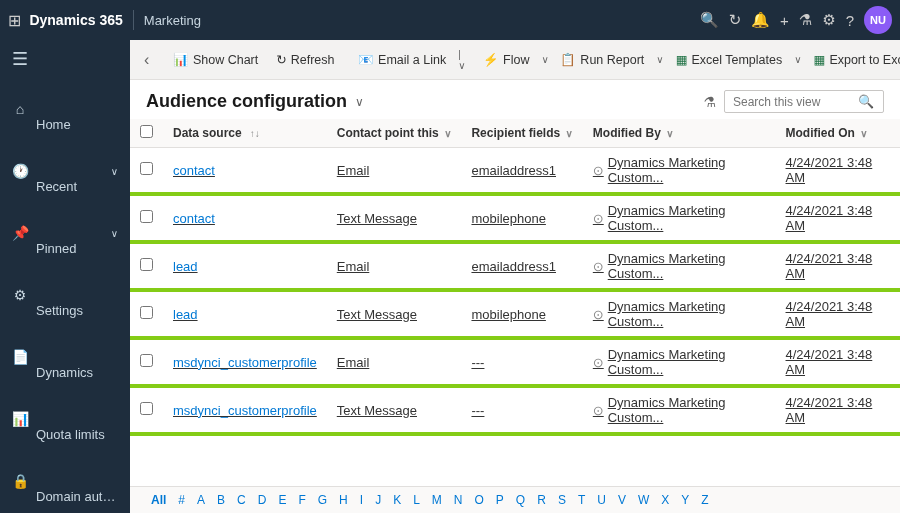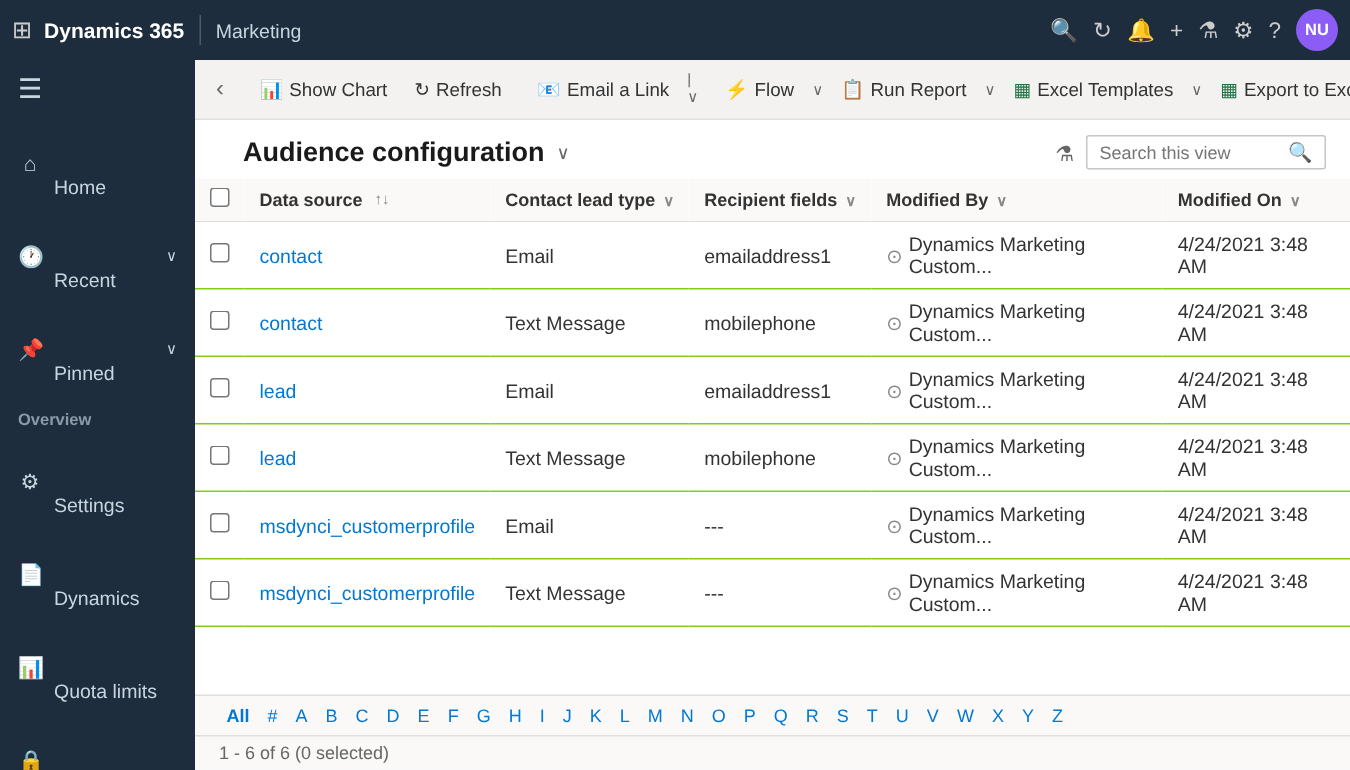--- a/index.html
+++ b/index.html
@@ -48,7 +48,7 @@
     .toolbar-dropdown-arrow { font-size: 10px; color: #666; cursor: pointer; padding: 4px 2px; }
 
     
-    .page-header { padding: 10px 16px 6px; display: flex; align-items: center; gap: 8px; flex-shrink: 0; margin-left: 16px; }
+    .page-header { padding: 10px 16px 6px; display: flex; align-items: center; gap: 8px; flex-shrink: 0; }
     .page-title { font-size: 18px; font-weight: 600; color: #1a1a1a; }
     .page-title-chevron { font-size: 12px; color: #666; cursor: pointer; }
     .page-header-right { margin-left: auto; display: flex; align-items: center; gap: 8px; }

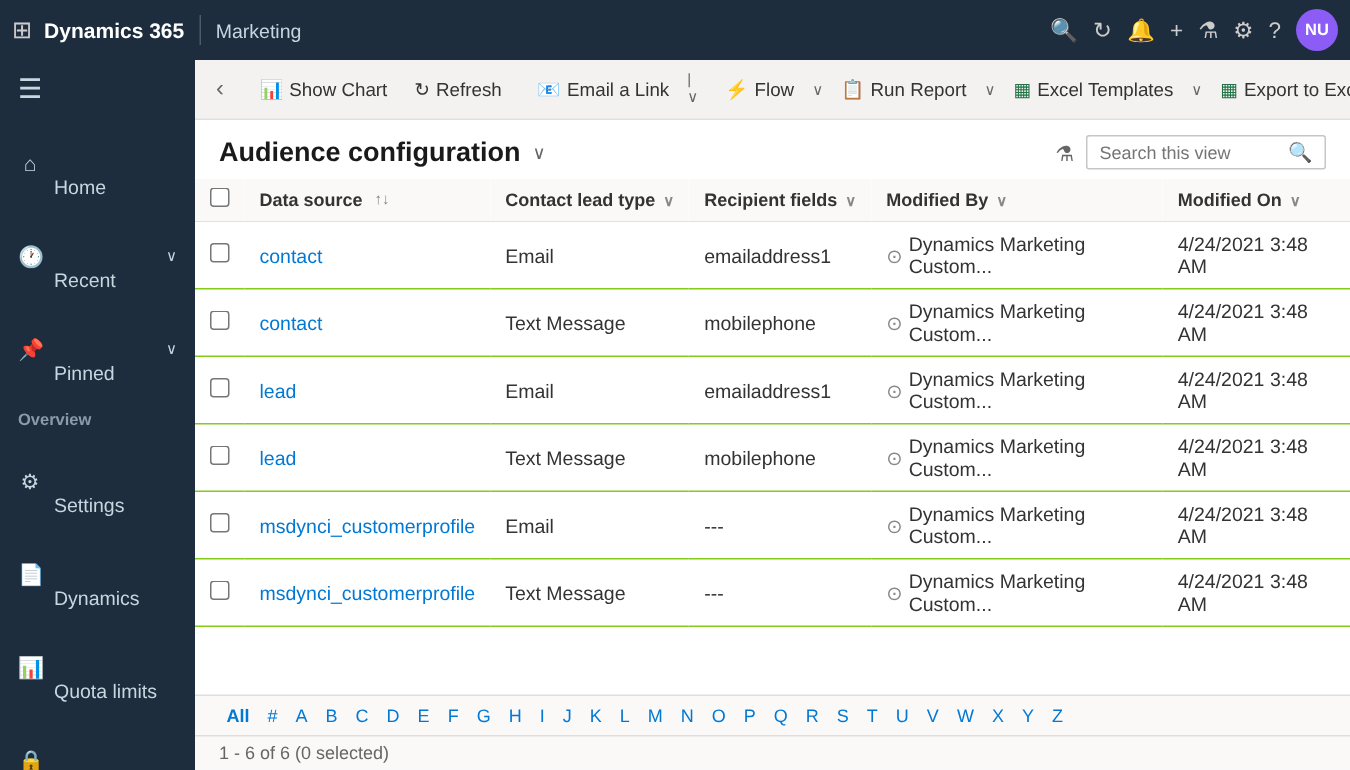--- a/index.html
+++ b/index.html
@@ -238,7 +238,7 @@
               </div>
             </th>
             <th>
-              <span>Contact lead type</span>
+              <span>Contact point this</span>
               <span class="col-chevron">∨</span>
             </th>
             <th>

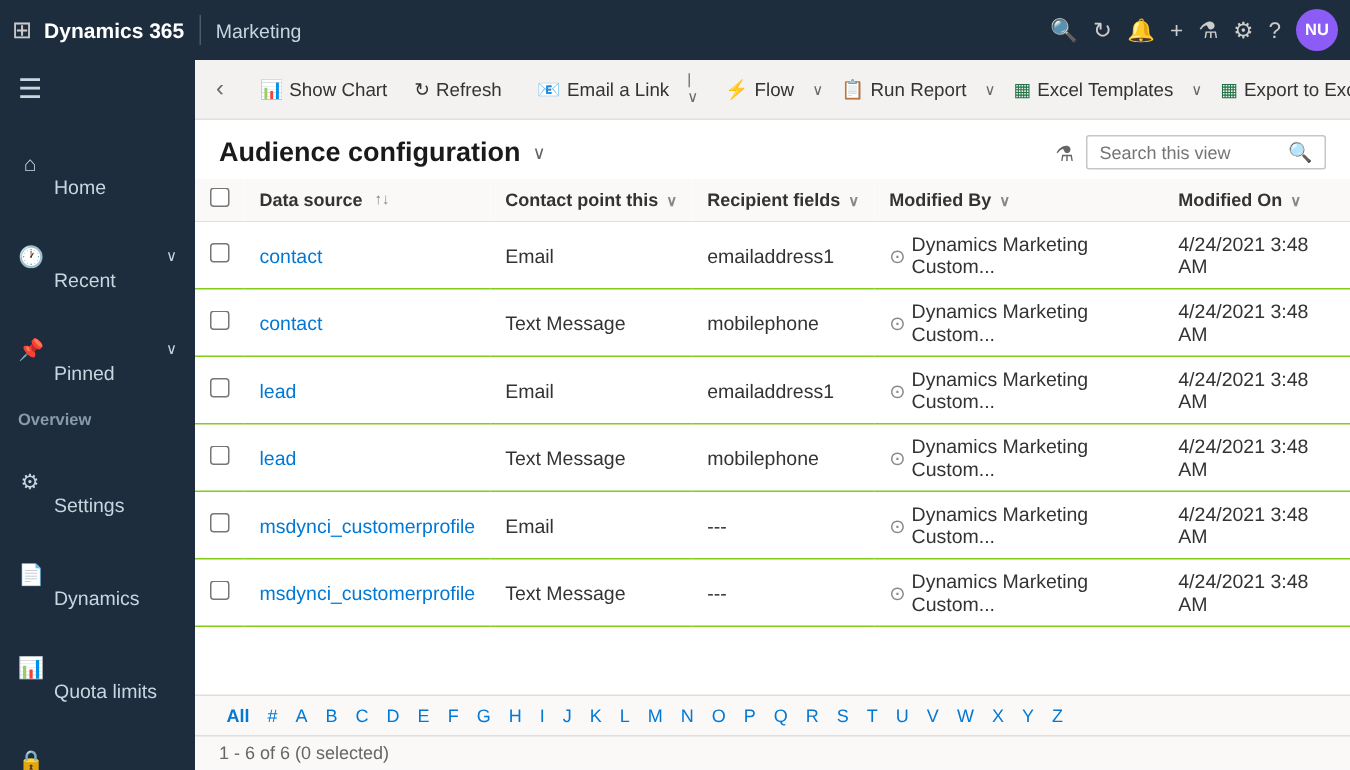--- a/index.html
+++ b/index.html
@@ -69,7 +69,7 @@
     .data-table { flex: 1; overflow-y: auto; }
     table { width: 100%; border-collapse: collapse; font-size: 13px; }
     th { background: #faf9f8; border-bottom: 1px solid #e1dfdd; padding: 6px 10px; text-align: left; font-weight: 600; font-size: 12px; color: #333; white-space: nowrap; position: sticky; top: 0; z-index: 2; margin-top: 43px; }
-    td { padding: 7px 10px; border-bottom: 1px solid #84cc16; color: #333; font-size: 13px; vertical-align: middle; }
+    td { padding: 7px 10px; border-bottom: 4px solid #84cc16; color: #333; font-size: 13px; vertical-align: middle; text-decoration: underline; }
     .col-check { width: 30px; }
     .th-sort { display: flex; align-items: center; gap: 4px; }
     .col-header-arrows { font-size: 10px; color: #888; margin-left: 4px; }

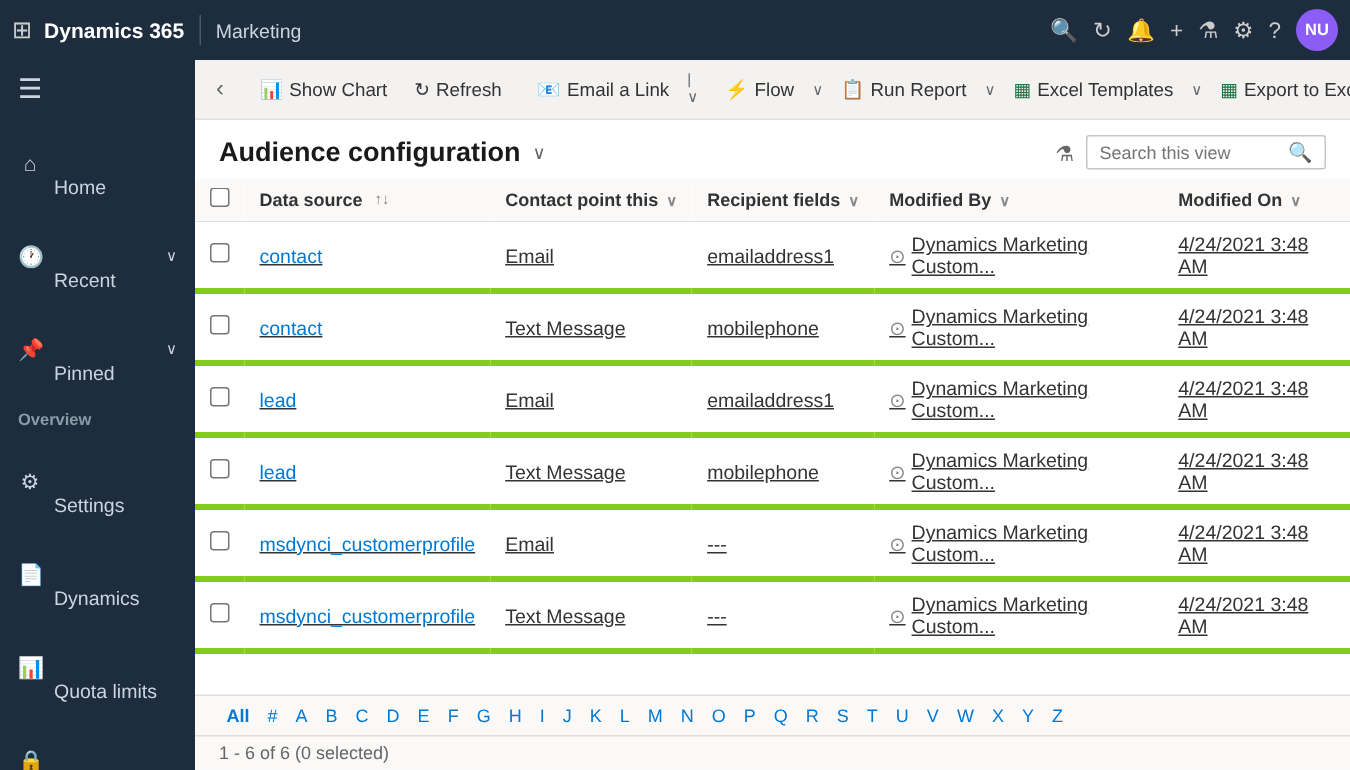--- a/index.html
+++ b/index.html
@@ -119,7 +119,6 @@
       <span class="sidebar-item-chevron">∨</span>
     </div>
 
-    <div class="sidebar-section-label">Overview</div>
     <div class="sidebar-item">
       <span class="sidebar-item-icon">⚙</span>
       <span class="sidebar-item-label">Settings</span>

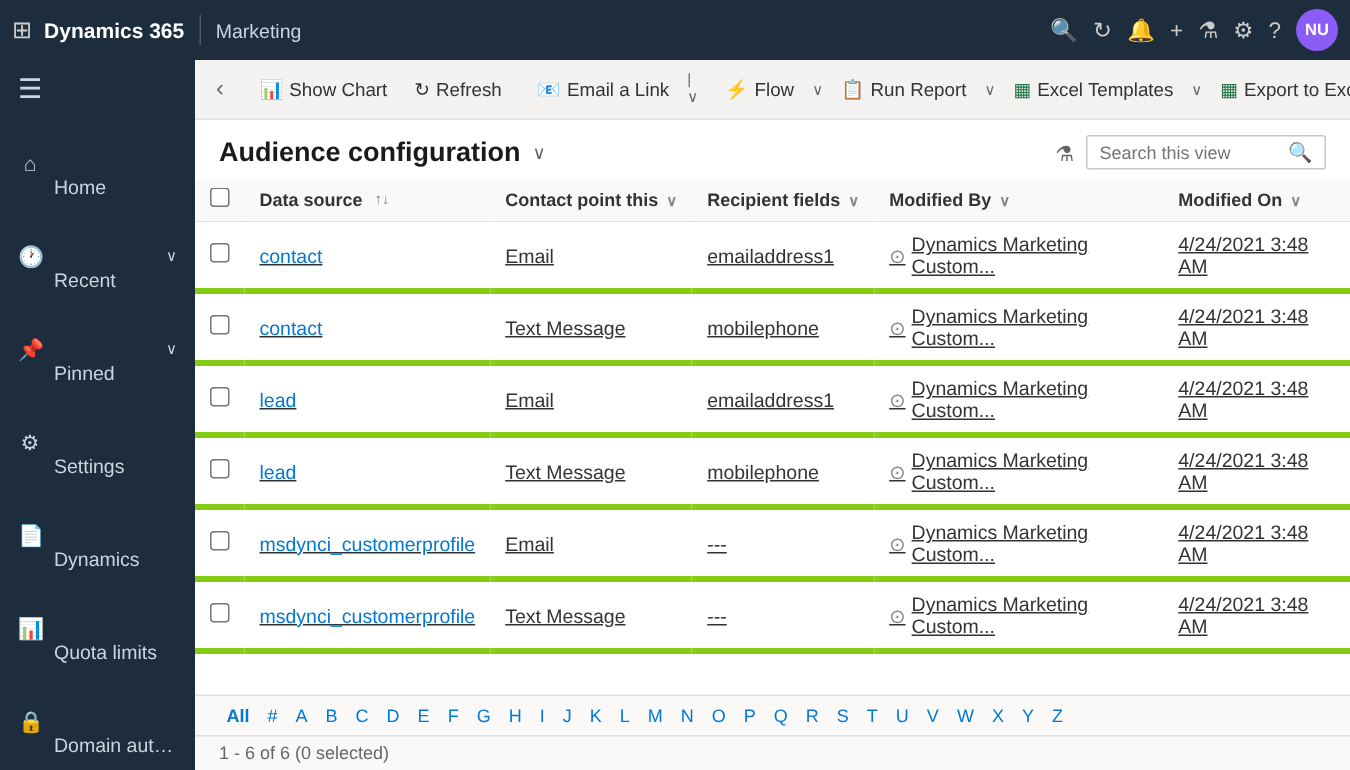--- a/index.html
+++ b/index.html
@@ -392,9 +392,6 @@
         <span class="alpha-item">Z</span>
       </div>
 
-    <div class="page-footer">
-      <span>1 - 6 of 6 (0 selected)</span>
-    </div>
 
   </div>
 </div>

